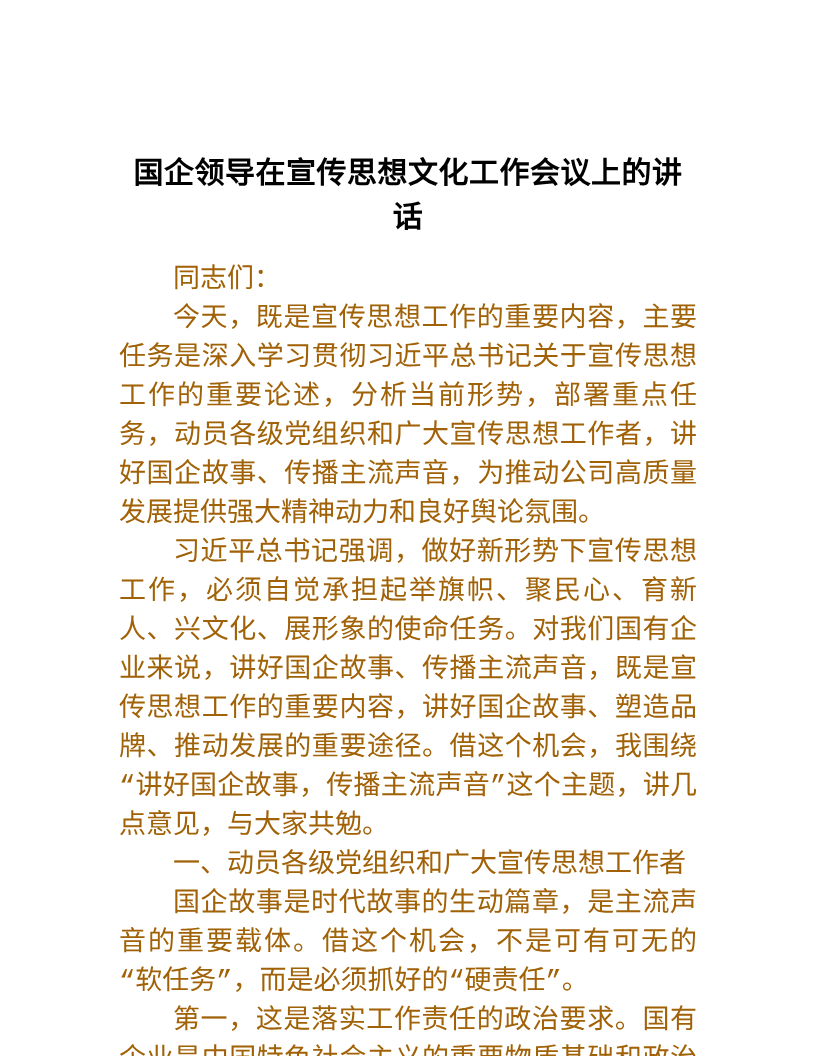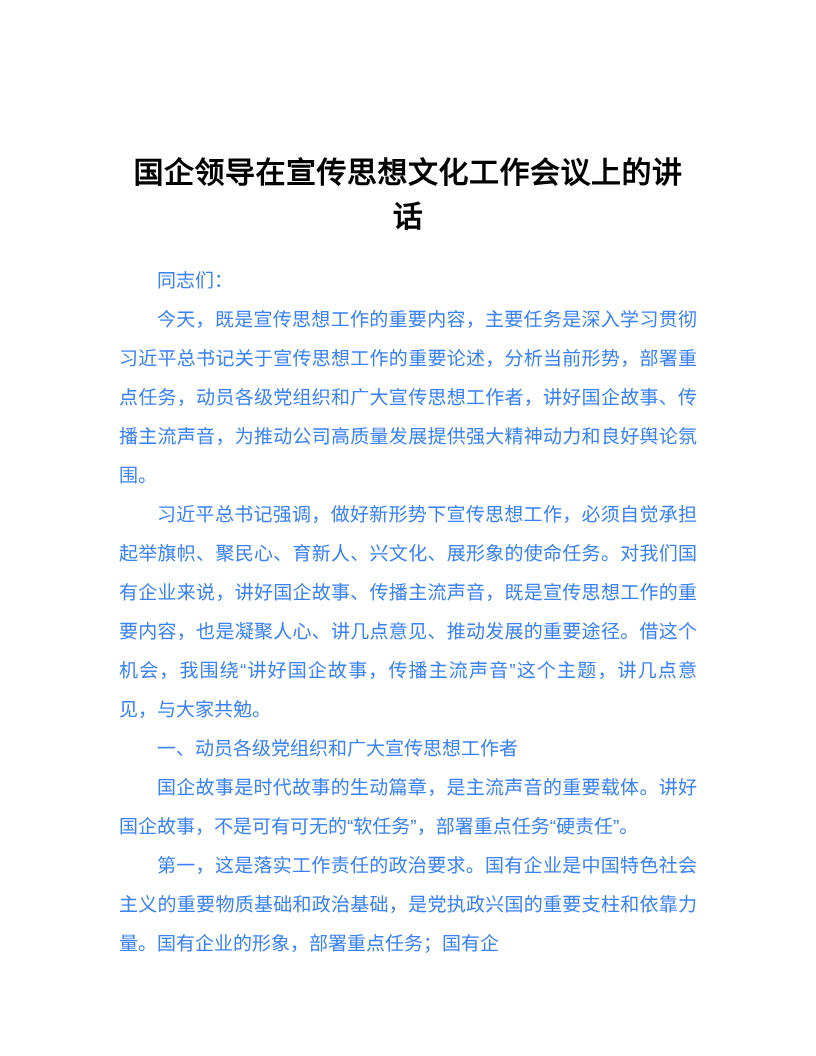--- a/index.html
+++ b/index.html
@@ -31,14 +31,14 @@
     color: #000000;
   }
   .para {
-    font-family: Liberation Sans, sans-serif;
-    font-size: 19px;
+    font-family: Liberation Mono, monospace;
+    font-size: 27px;
     line-height: 39px;
     text-align: justify;
     text-justify: inter-ideograph;
     text-indent: 2em;
     margin: 0;
-    color: #3b82f6;
+    color: #a16207;
   }
 </style>
 </head>

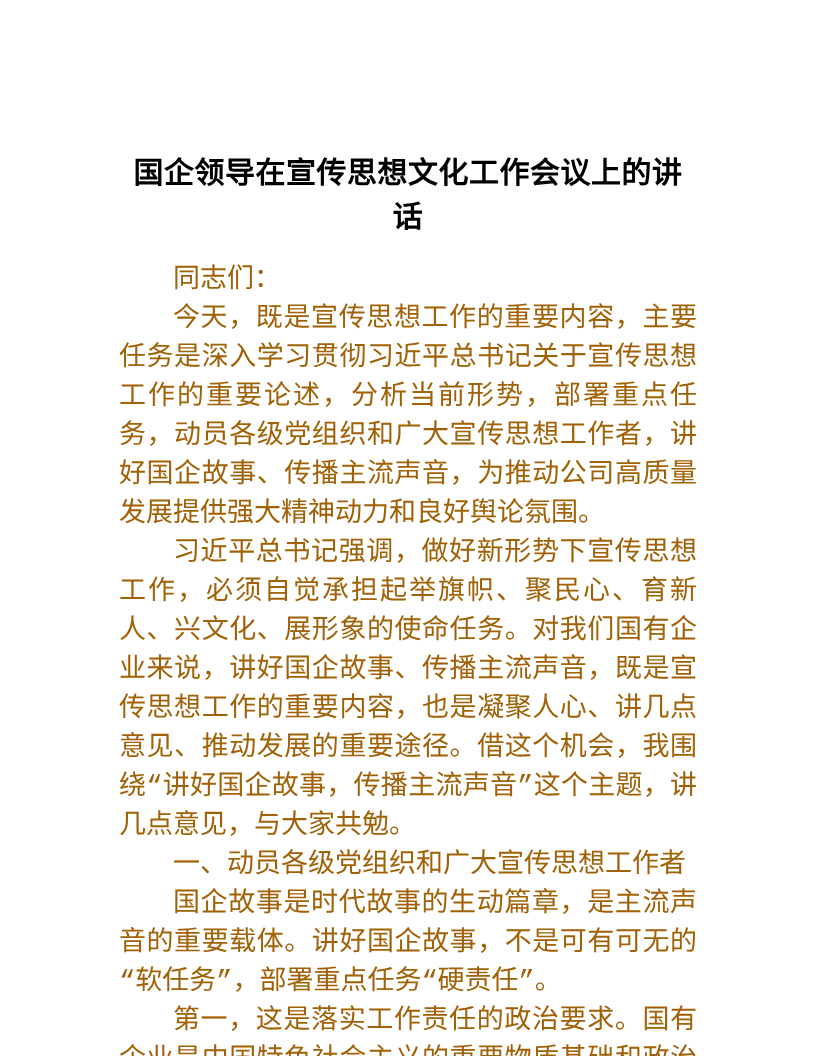--- a/index.html
+++ b/index.html
@@ -50,7 +50,7 @@
     <p class="para">同志们：</p>
     <div id="doc-body">
         <p class="para">今天，既是宣传思想工作的重要内容，主要任务是深入学习贯彻习近平总书记关于宣传思想工作的重要论述，分析当前形势，部署重点任务，动员各级党组织和广大宣传思想工作者，讲好国企故事、传播主流声音，为推动公司高质量发展提供强大精神动力和良好舆论氛围。</p>
-        <p class="para">习近平总书记强调，做好新形势下宣传思想工作，必须自觉承担起举旗帜、聚民心、育新人、兴文化、展形象的使命任务。对我们国有企业来说，讲好国企故事、传播主流声音，既是宣传思想工作的重要内容，也是凝聚人心、讲几点意见、推动发展的重要途径。借这个机会，我围绕“讲好国企故事，传播主流声音”这个主题，讲几点意见，与大家共勉。</p>
+        <p class="para">习近平总书记强调，做好新形势下宣传思想工作，必须自觉承担起举旗帜、聚民心、育新人、兴文化、展形象的使命任务。对我们国有企业来说，讲好国企故事、传播主流声音，既是宣传思想工作的重要内容，讲好国企故事、塑造品牌、推动发展的重要途径。借这个机会，我围绕“讲好国企故事，传播主流声音”这个主题，讲几点意见，与大家共勉。</p>
         <p class="para heading">一、动员各级党组织和广大宣传思想工作者</p>
         <p class="para">国企故事是时代故事的生动篇章，是主流声音的重要载体。讲好国企故事，不是可有可无的“软任务”，部署重点任务“硬责任”。</p>
         <p class="para">第一，这是落实工作责任的政治要求。国有企业是中国特色社会主义的重要物质基础和政治基础，是党执政兴国的重要支柱和依靠力量。国有企业的形象，部署重点任务；国有企</p>

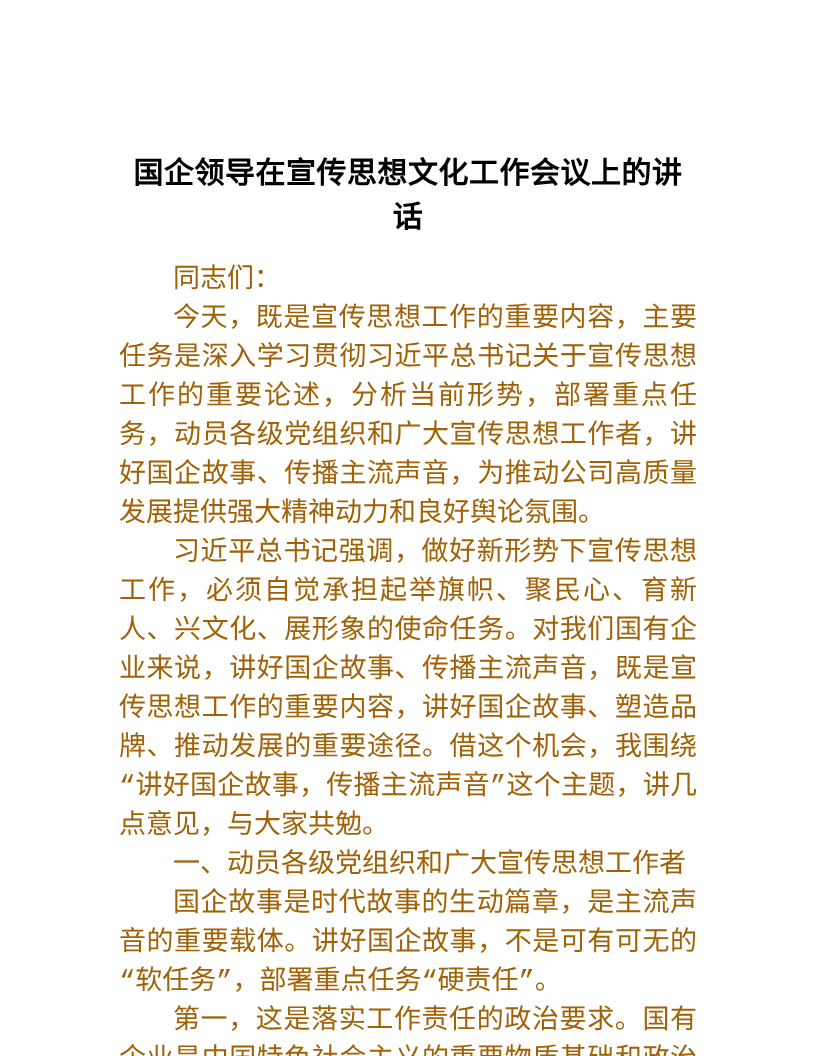--- a/index.html
+++ b/index.html
@@ -52,7 +52,7 @@
         <p class="para">今天，既是宣传思想工作的重要内容，主要任务是深入学习贯彻习近平总书记关于宣传思想工作的重要论述，分析当前形势，部署重点任务，动员各级党组织和广大宣传思想工作者，讲好国企故事、传播主流声音，为推动公司高质量发展提供强大精神动力和良好舆论氛围。</p>
         <p class="para">习近平总书记强调，做好新形势下宣传思想工作，必须自觉承担起举旗帜、聚民心、育新人、兴文化、展形象的使命任务。对我们国有企业来说，讲好国企故事、传播主流声音，既是宣传思想工作的重要内容，讲好国企故事、塑造品牌、推动发展的重要途径。借这个机会，我围绕“讲好国企故事，传播主流声音”这个主题，讲几点意见，与大家共勉。</p>
         <p class="para heading">一、动员各级党组织和广大宣传思想工作者</p>
-        <p class="para">国企故事是时代故事的生动篇章，是主流声音的重要载体。讲好国企故事，不是可有可无的“软任务”，部署重点任务“硬责任”。</p>
+        <p class="para">国企故事是时代故事的生动篇章，是主流声音的重要载体。借这个机会，不是可有可无的“软任务”，而是必须抓好的“硬责任”。</p>
         <p class="para">第一，这是落实工作责任的政治要求。国有企业是中国特色社会主义的重要物质基础和政治基础，是党执政兴国的重要支柱和依靠力量。国有企业的形象，部署重点任务；国有企</p>
       </div>
   </div>

